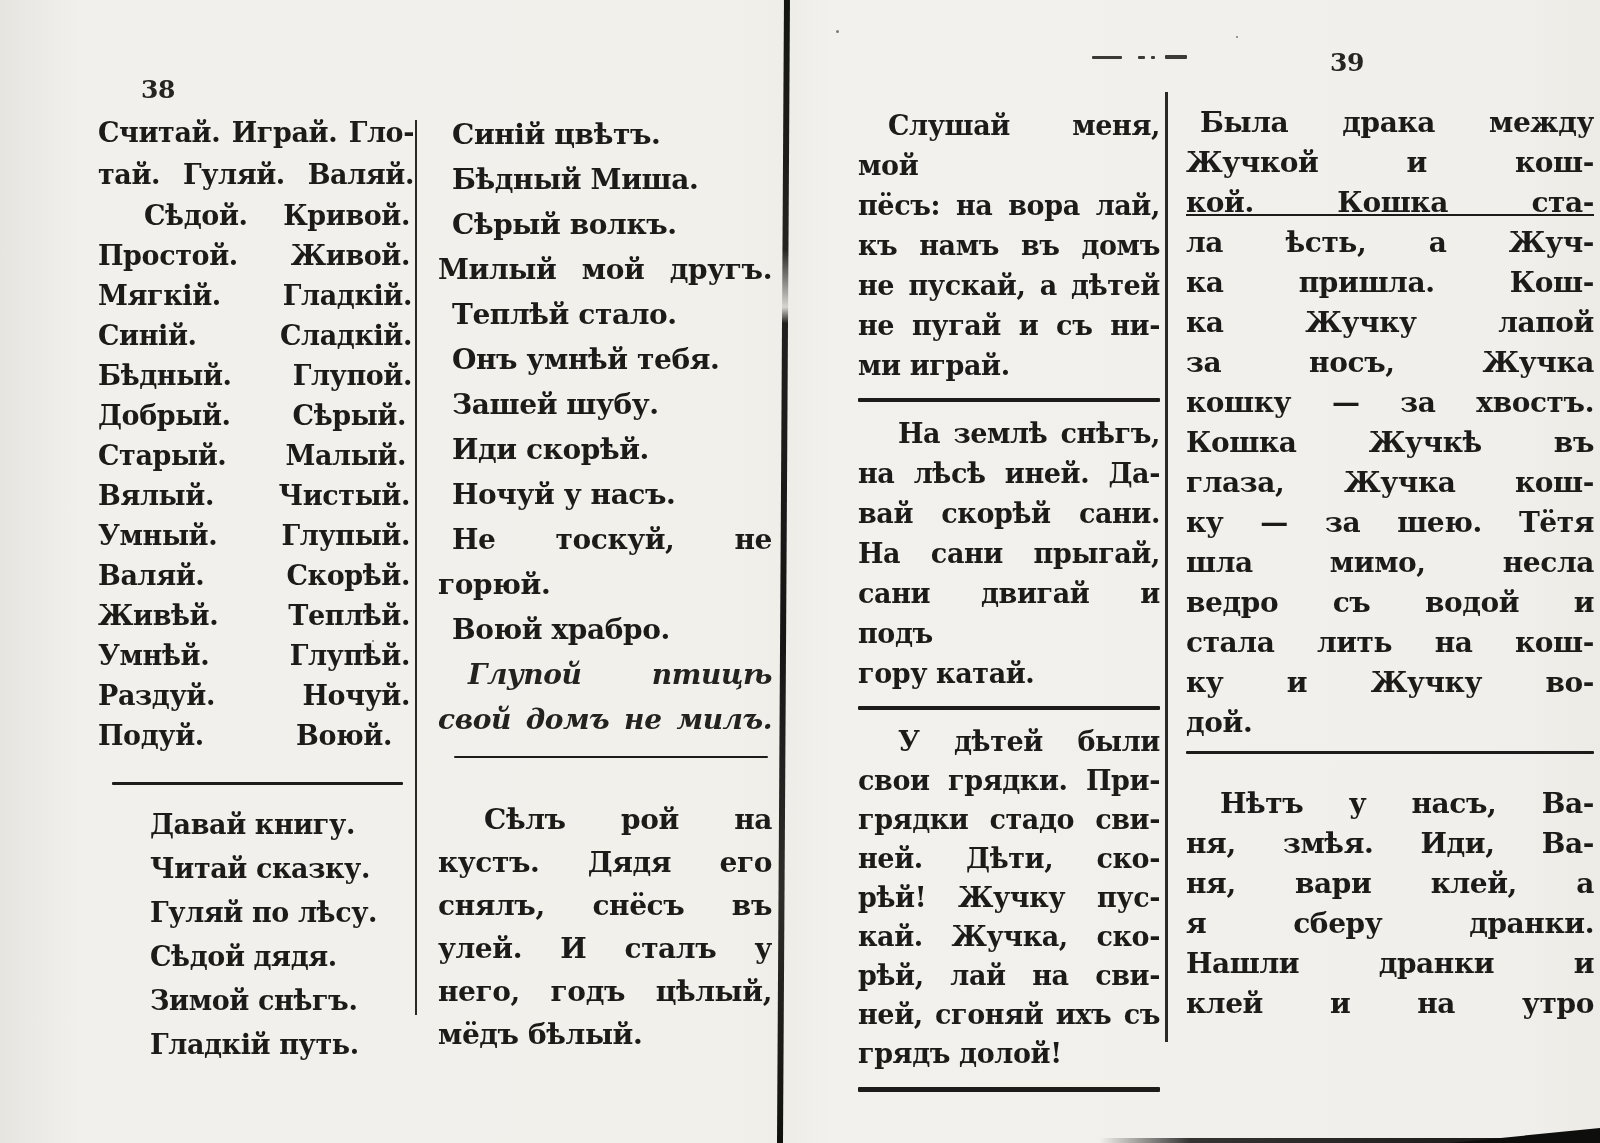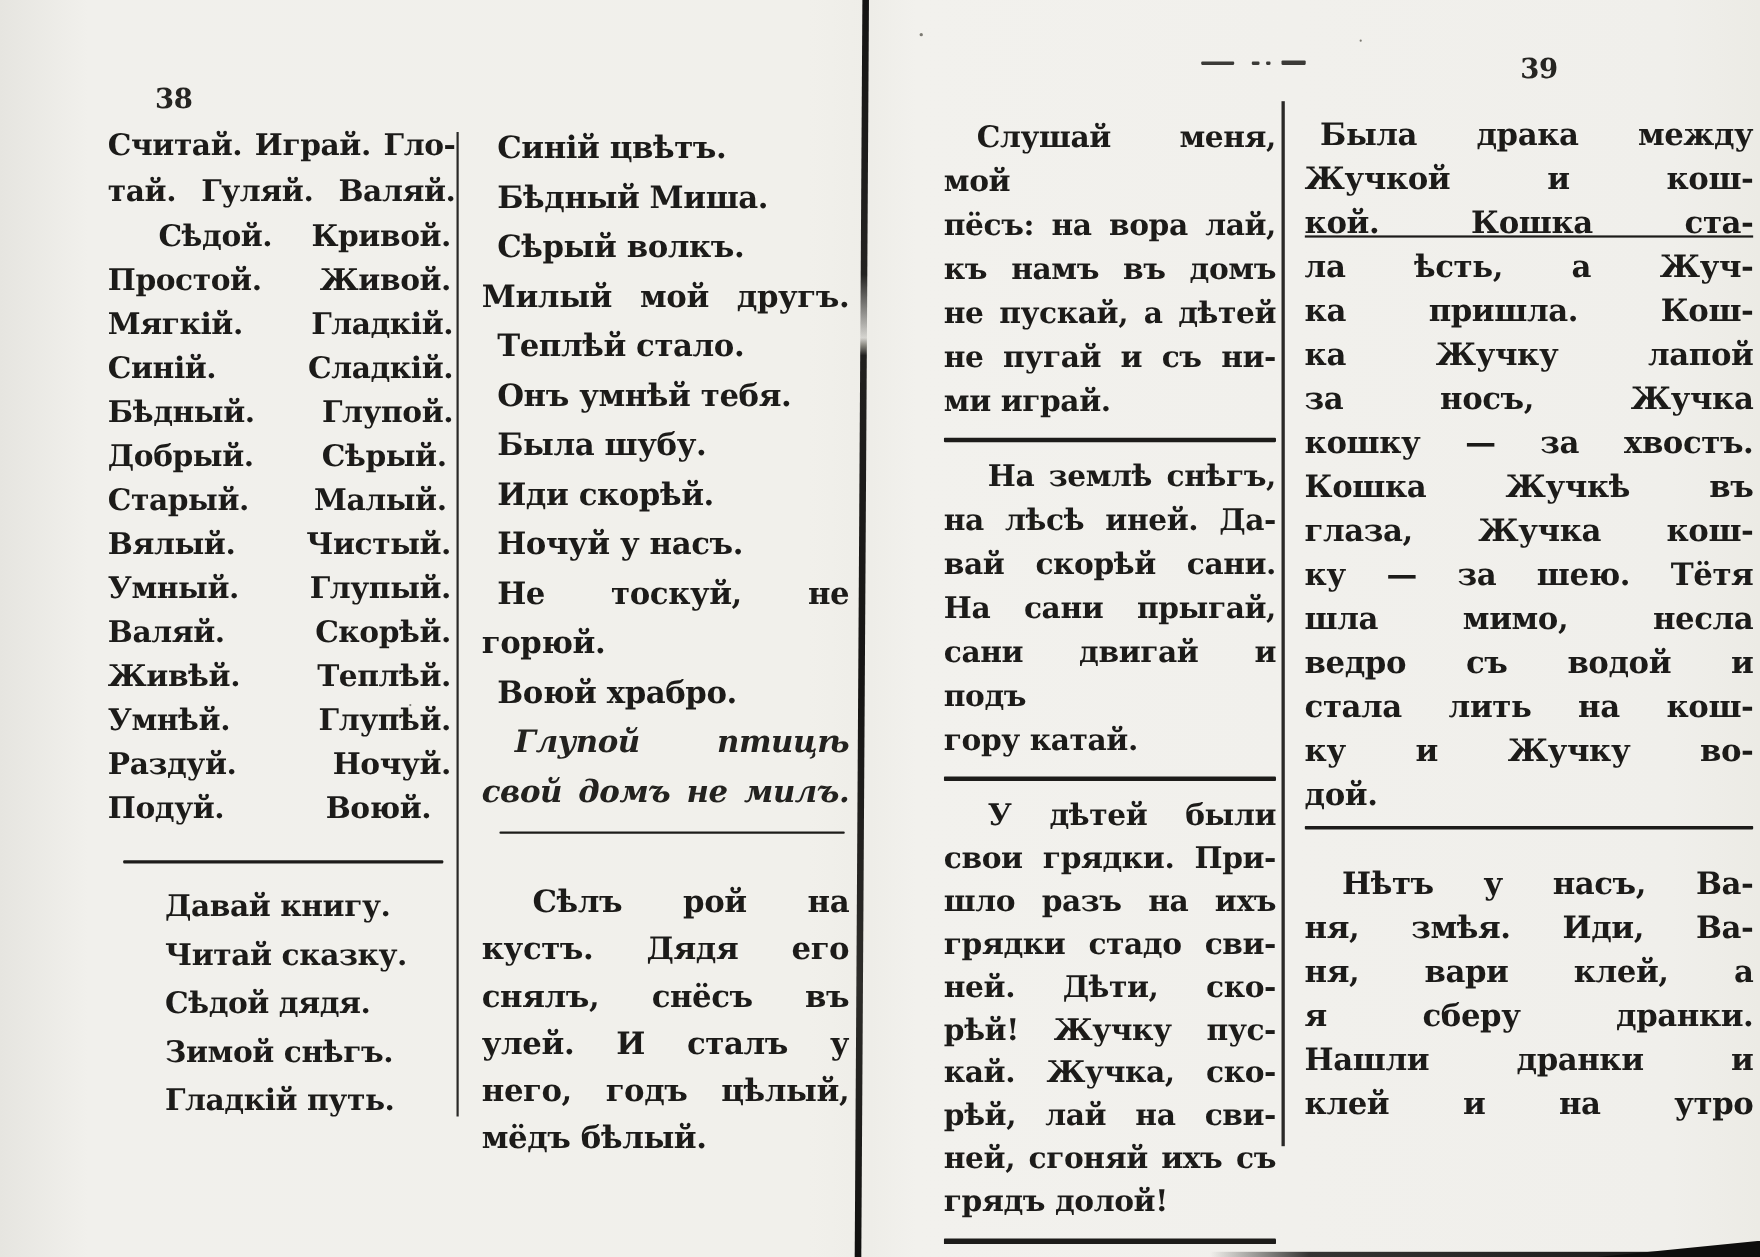--- a/index.html
+++ b/index.html
@@ -200,7 +200,7 @@
     <i style="width:22px;height:4px;"></i>
   </div>
 
-  <div class="pagenum" style="left:1382px;top:48px;">39</div>
+  <div class="pagenum" style="left:1330px;top:48px;">39</div>
 
   <div class="col" style="left:858px;top:106px;width:302px;font-size:27px;">
       <div class="block">

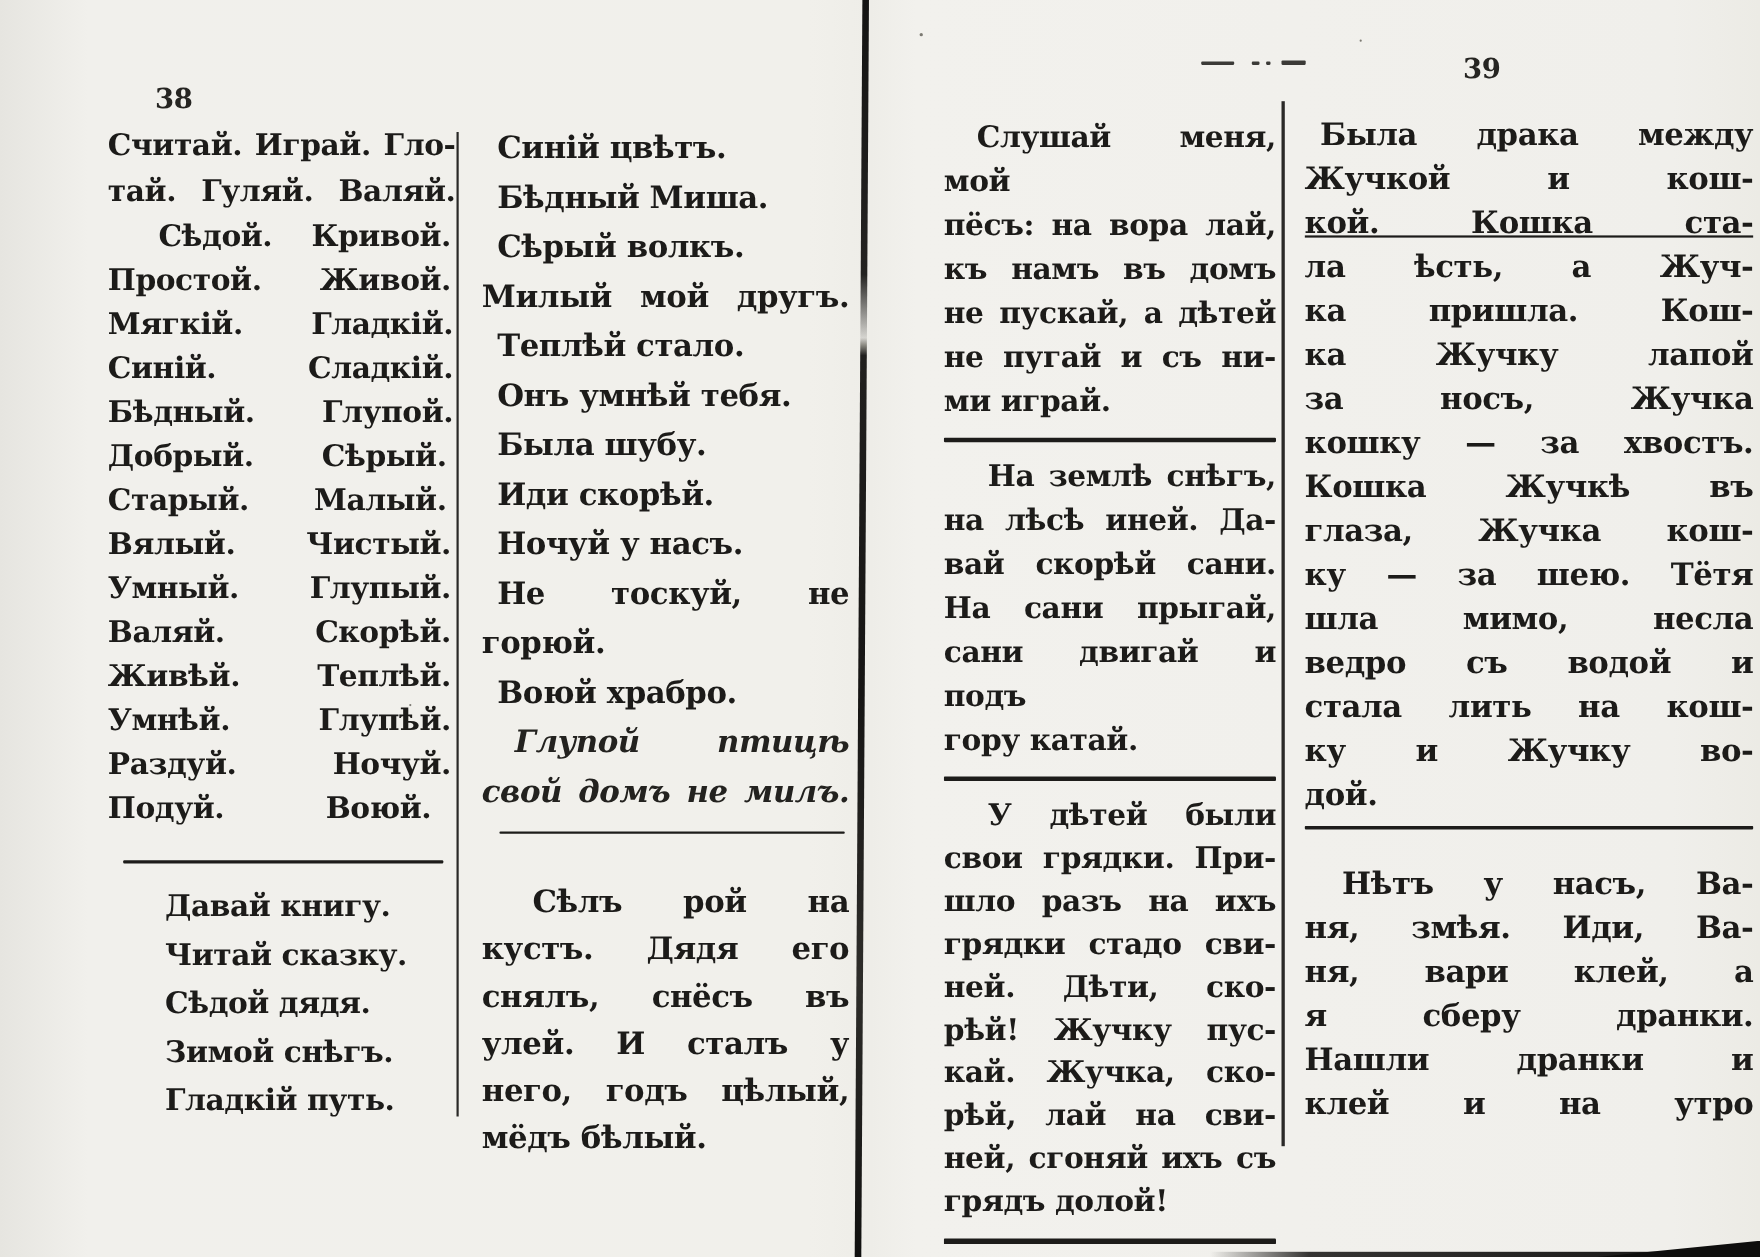--- a/index.html
+++ b/index.html
@@ -171,7 +171,7 @@
         <div class="line j" style="line-height: 45px;">Милый мой другъ.</div>
         <div class="line" style="line-height: 45px; text-indent: 14px;">Теплѣй стало.</div>
         <div class="line" style="line-height: 45px; text-indent: 14px;">Онъ умнѣй тебя.</div>
-        <div class="line" style="line-height: 45px; text-indent: 14px;">Была шубу.</div>
+        <div class="line" style="line-height: 45px; text-indent: 14px;">Зашей шубу.</div>
         <div class="line" style="line-height: 45px; text-indent: 14px;">Иди скорѣй.</div>
         <div class="line" style="line-height: 45px; text-indent: 14px;">Ночуй у насъ.</div>
         <div class="line j" style="line-height: 45px; text-indent: 14px;">Не тоскуй, не</div>

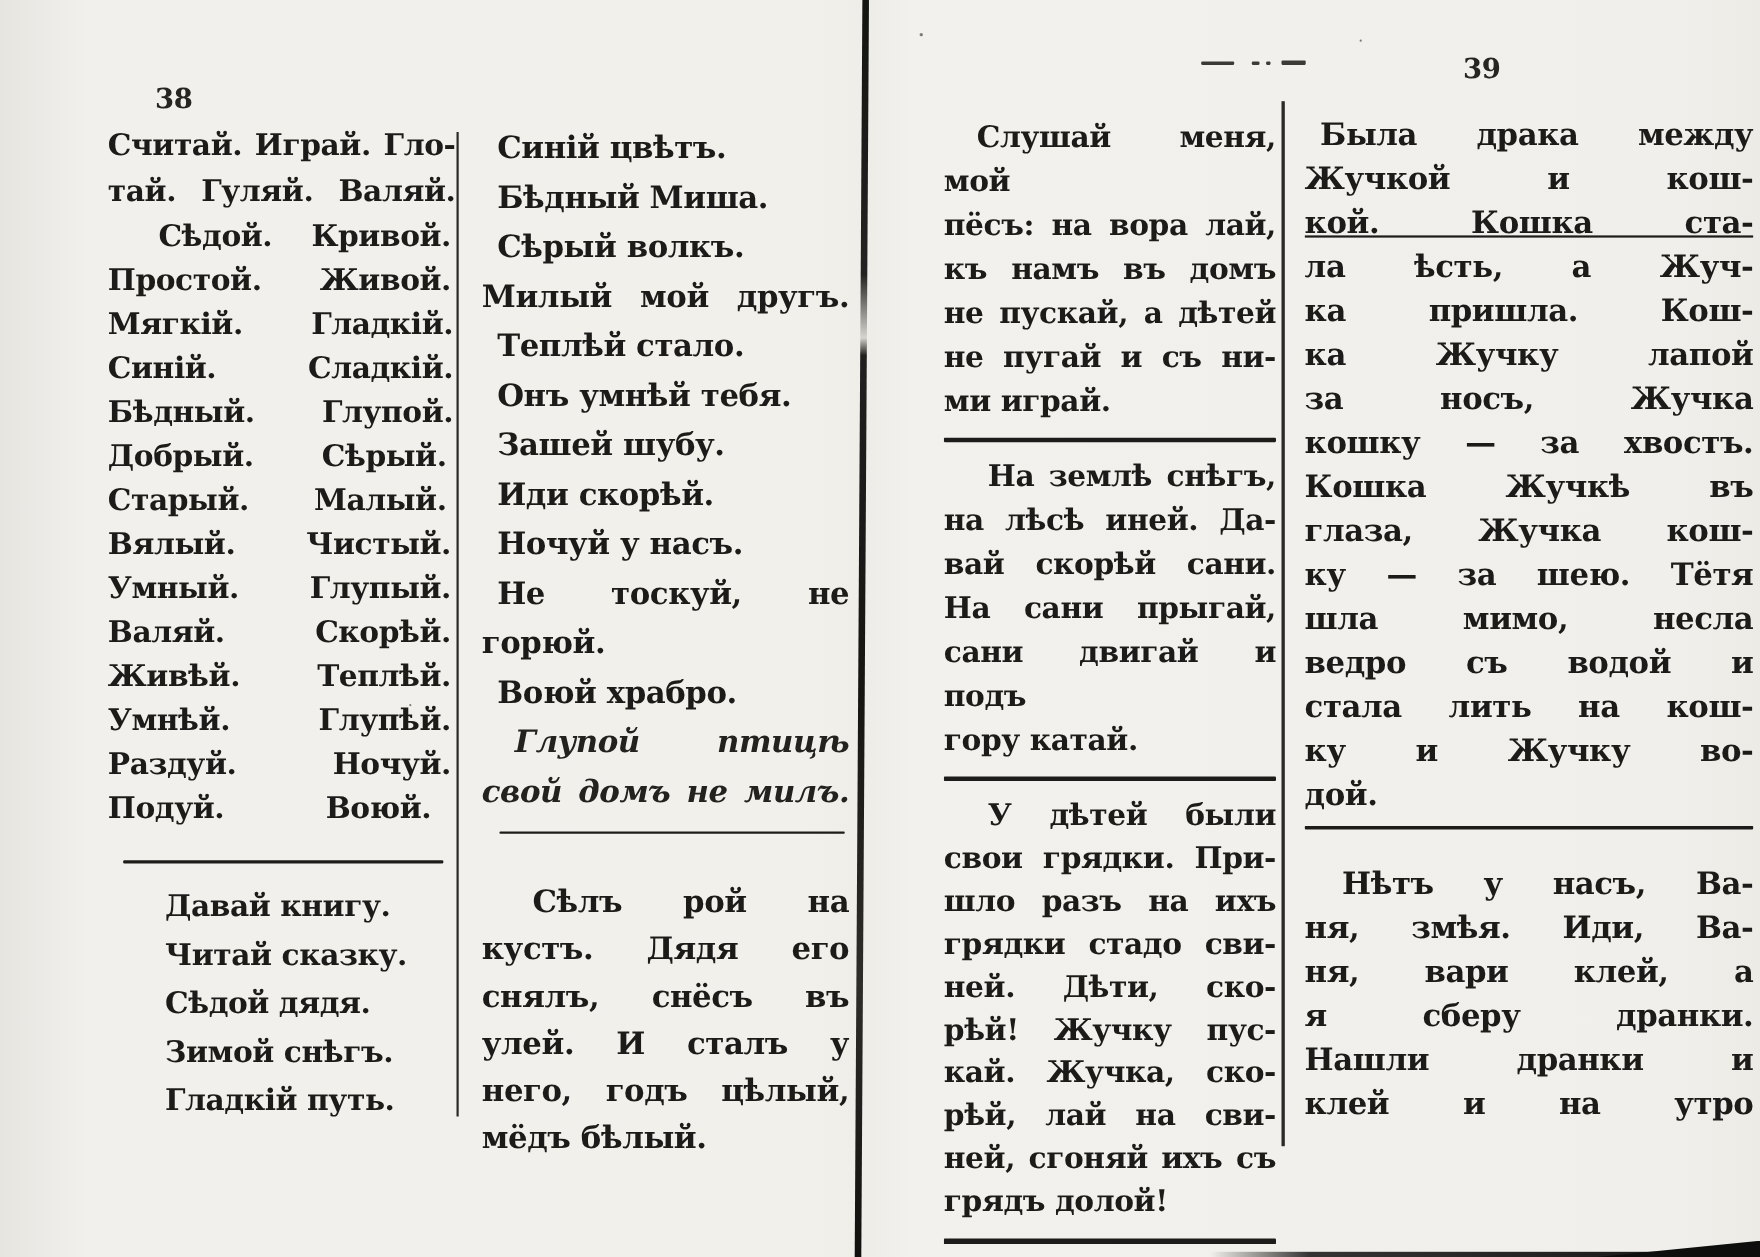--- a/index.html
+++ b/index.html
@@ -224,7 +224,6 @@
       <div class="block">
         <div class="line j" style="line-height: 39px; text-indent: 40px;">У дѣтей были</div>
         <div class="line j" style="line-height: 39px;">свои грядки. При-</div>
-        <div class="line j" style="line-height: 39px;">шло разъ на ихъ</div>
         <div class="line j" style="line-height: 39px;">грядки стадо сви-</div>
         <div class="line j" style="line-height: 39px;">ней. Дѣти, ско-</div>
         <div class="line j" style="line-height: 39px;">рѣй! Жучку пус-</div>

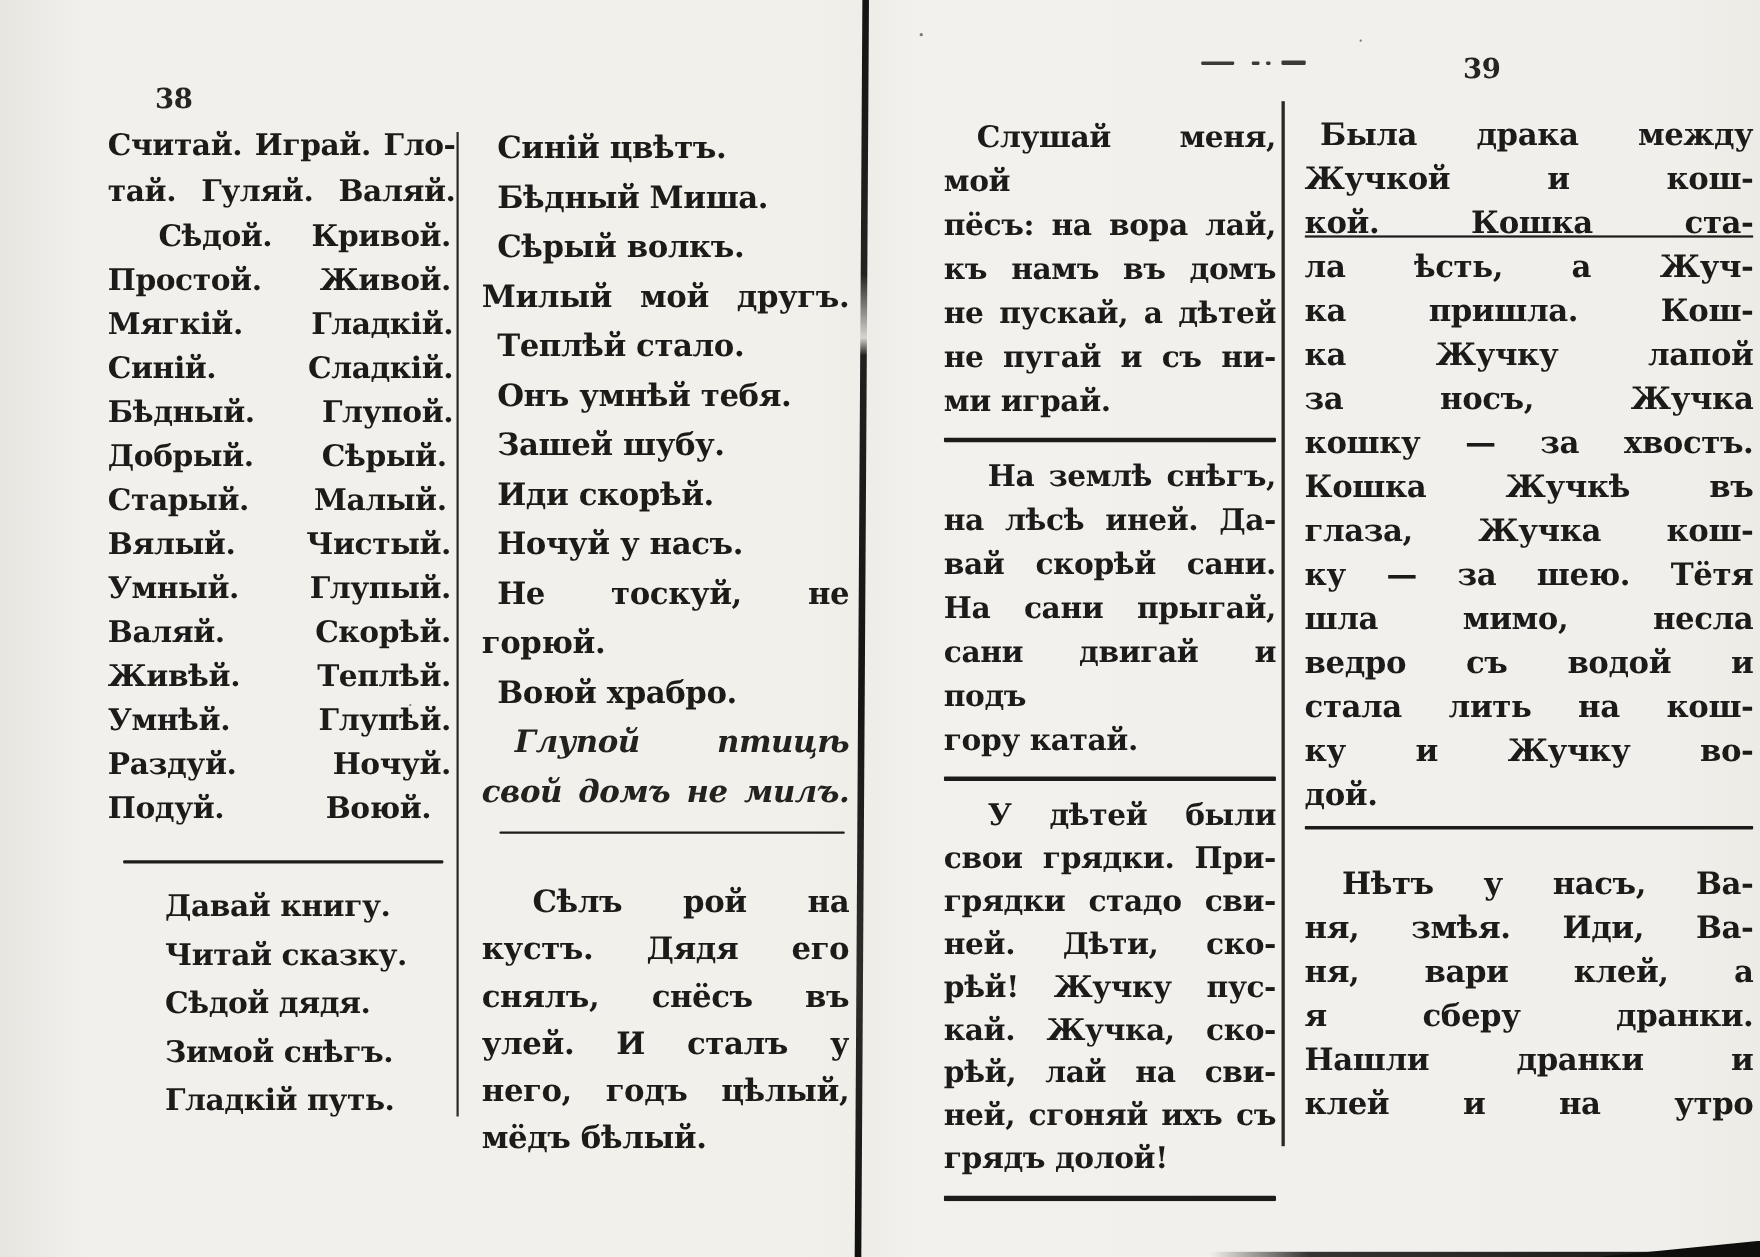--- a/index.html
+++ b/index.html
@@ -155,6 +155,7 @@
       <div class="block" style="padding-left: 52px;">
         <div class="line" style="line-height: 44px;">Давай книгу.</div>
         <div class="line" style="line-height: 44px;">Читай сказку.</div>
+        <div class="line" style="line-height: 44px;">Гуляй по лѣсу.</div>
         <div class="line" style="line-height: 44px;">Сѣдой дядя.</div>
         <div class="line" style="line-height: 44px;">Зимой снѣгъ.</div>
         <div class="line" style="line-height: 44px;">Гладкій путь.</div>

